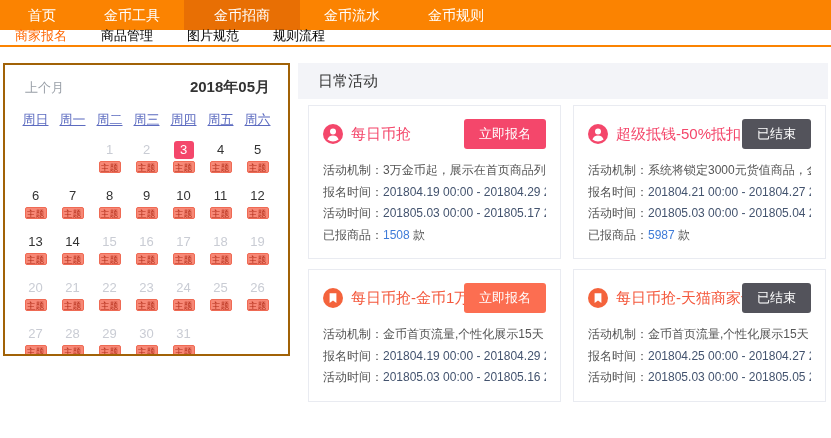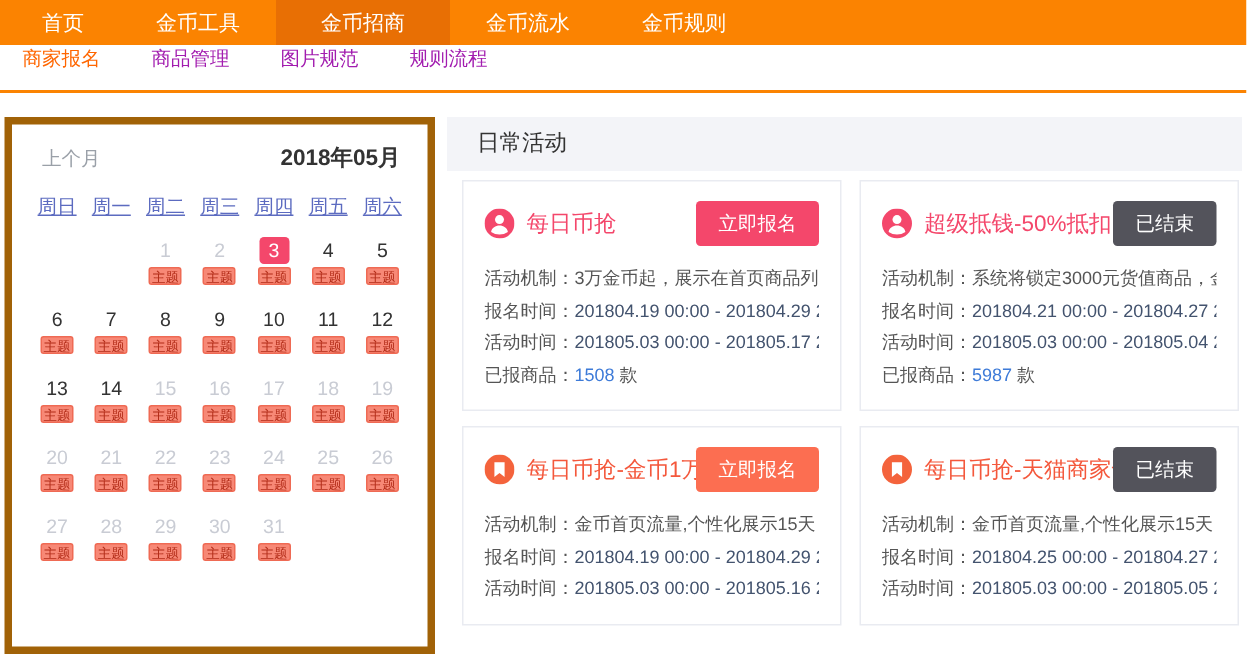--- a/index.html
+++ b/index.html
@@ -12,8 +12,8 @@
   .nav-item.active { background:#e86f04; padding:0 30px; }
 
   
-  .subnav { height:32px; background:#fff; border-bottom:2px solid #fb8301;
-    display:flex; align-items:flex-start; padding-left:15px; }
+  .subnav { height:17px; background:#fff; border-bottom:2px solid #fb8301;
+    display:flex; align-items:flex-end; padding-left:15px; }
   .subnav-item { font-size:13px; color:#a21caf; margin-right:34px; cursor:pointer; }
   .subnav-item.active { color:#ff6600; }
 

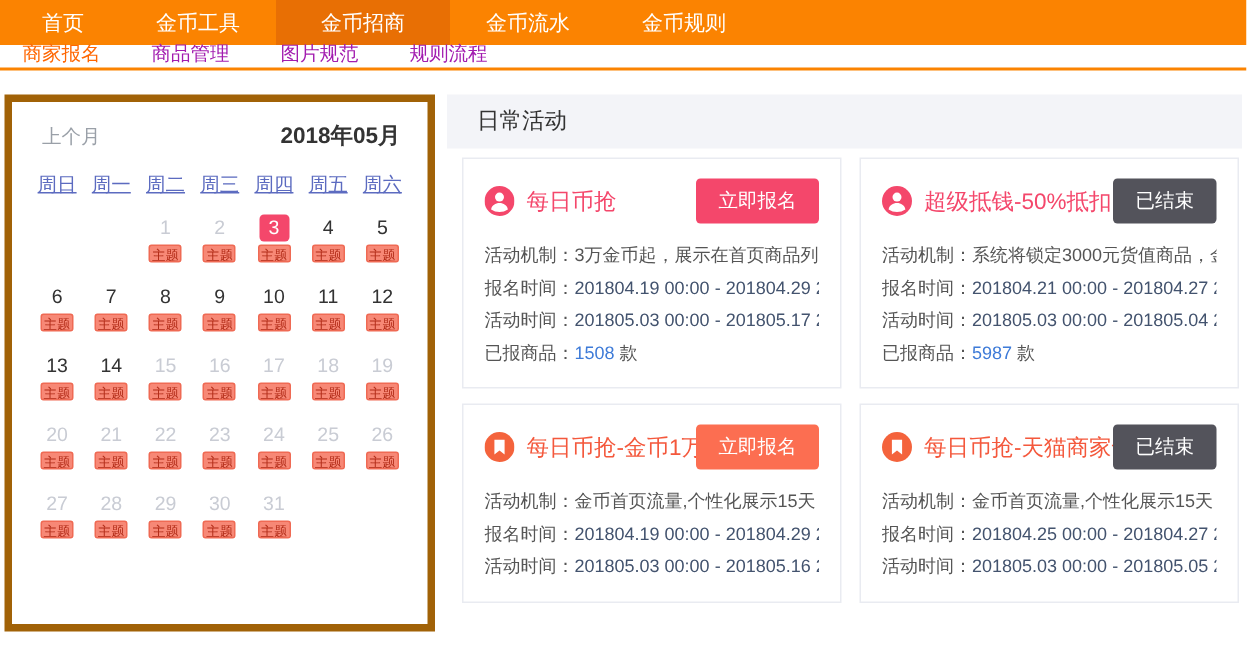--- a/index.html
+++ b/index.html
@@ -14,7 +14,7 @@
   
   .subnav { height:17px; background:#fff; border-bottom:2px solid #fb8301;
     display:flex; align-items:flex-end; padding-left:15px; }
-  .subnav-item { font-size:13px; color:#a21caf; margin-right:34px; cursor:pointer; }
+  .subnav-item { font-size:13px; color:#000000; margin-right:34px; cursor:pointer; }
   .subnav-item.active { color:#ff6600; }
 
   

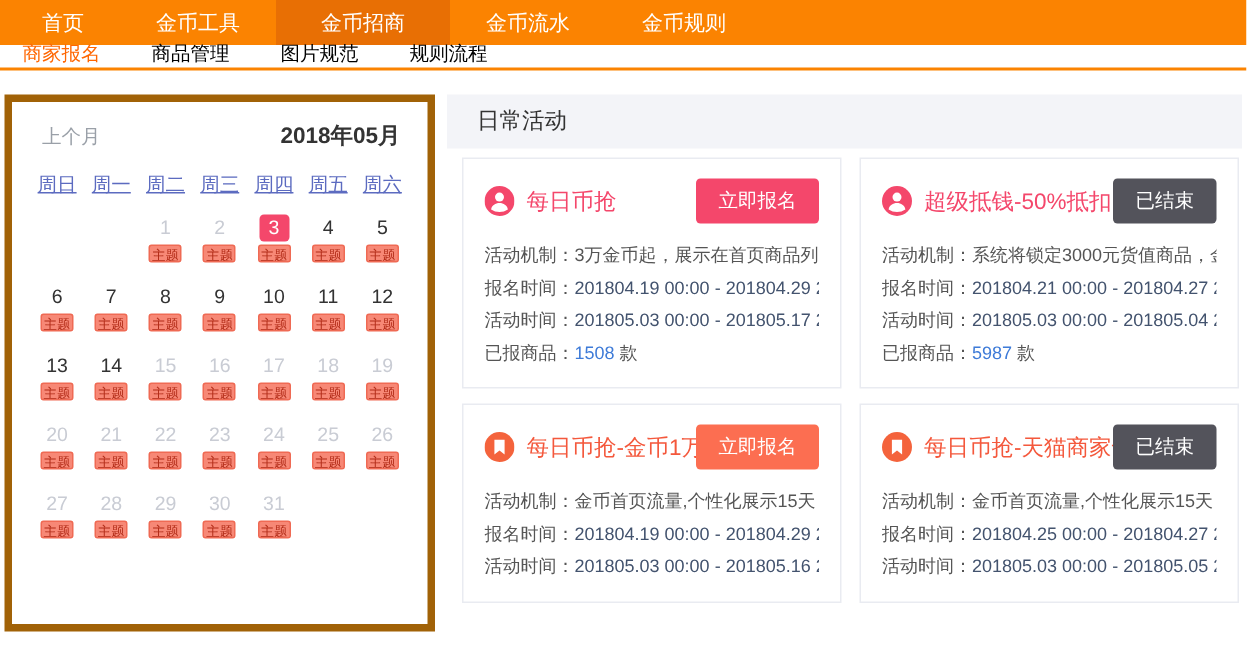--- a/index.html
+++ b/index.html
@@ -21,8 +21,8 @@
   .content { display:flex; gap:8px; margin-top:16px; padding:0 3px; }
 
   
-  .calendar { width:287px; min-width:287px; height:358px; background:#fff;
-    border:5px solid #a16207; overflow:hidden; }
+  .calendar { width:287px; min-width:287px; height:293px; background:#fff;
+    border:2px solid #a16207; overflow:hidden; }
   .cal-header { display:flex; align-items:center; padding:13px 18px 4px 20px; }
   .cal-prev { font-size:13px; color:#9aa0a8; cursor:pointer; width:48px; }
   .cal-title { flex:1; text-align:right; font-size:15px; font-weight:700; color:#333; }

